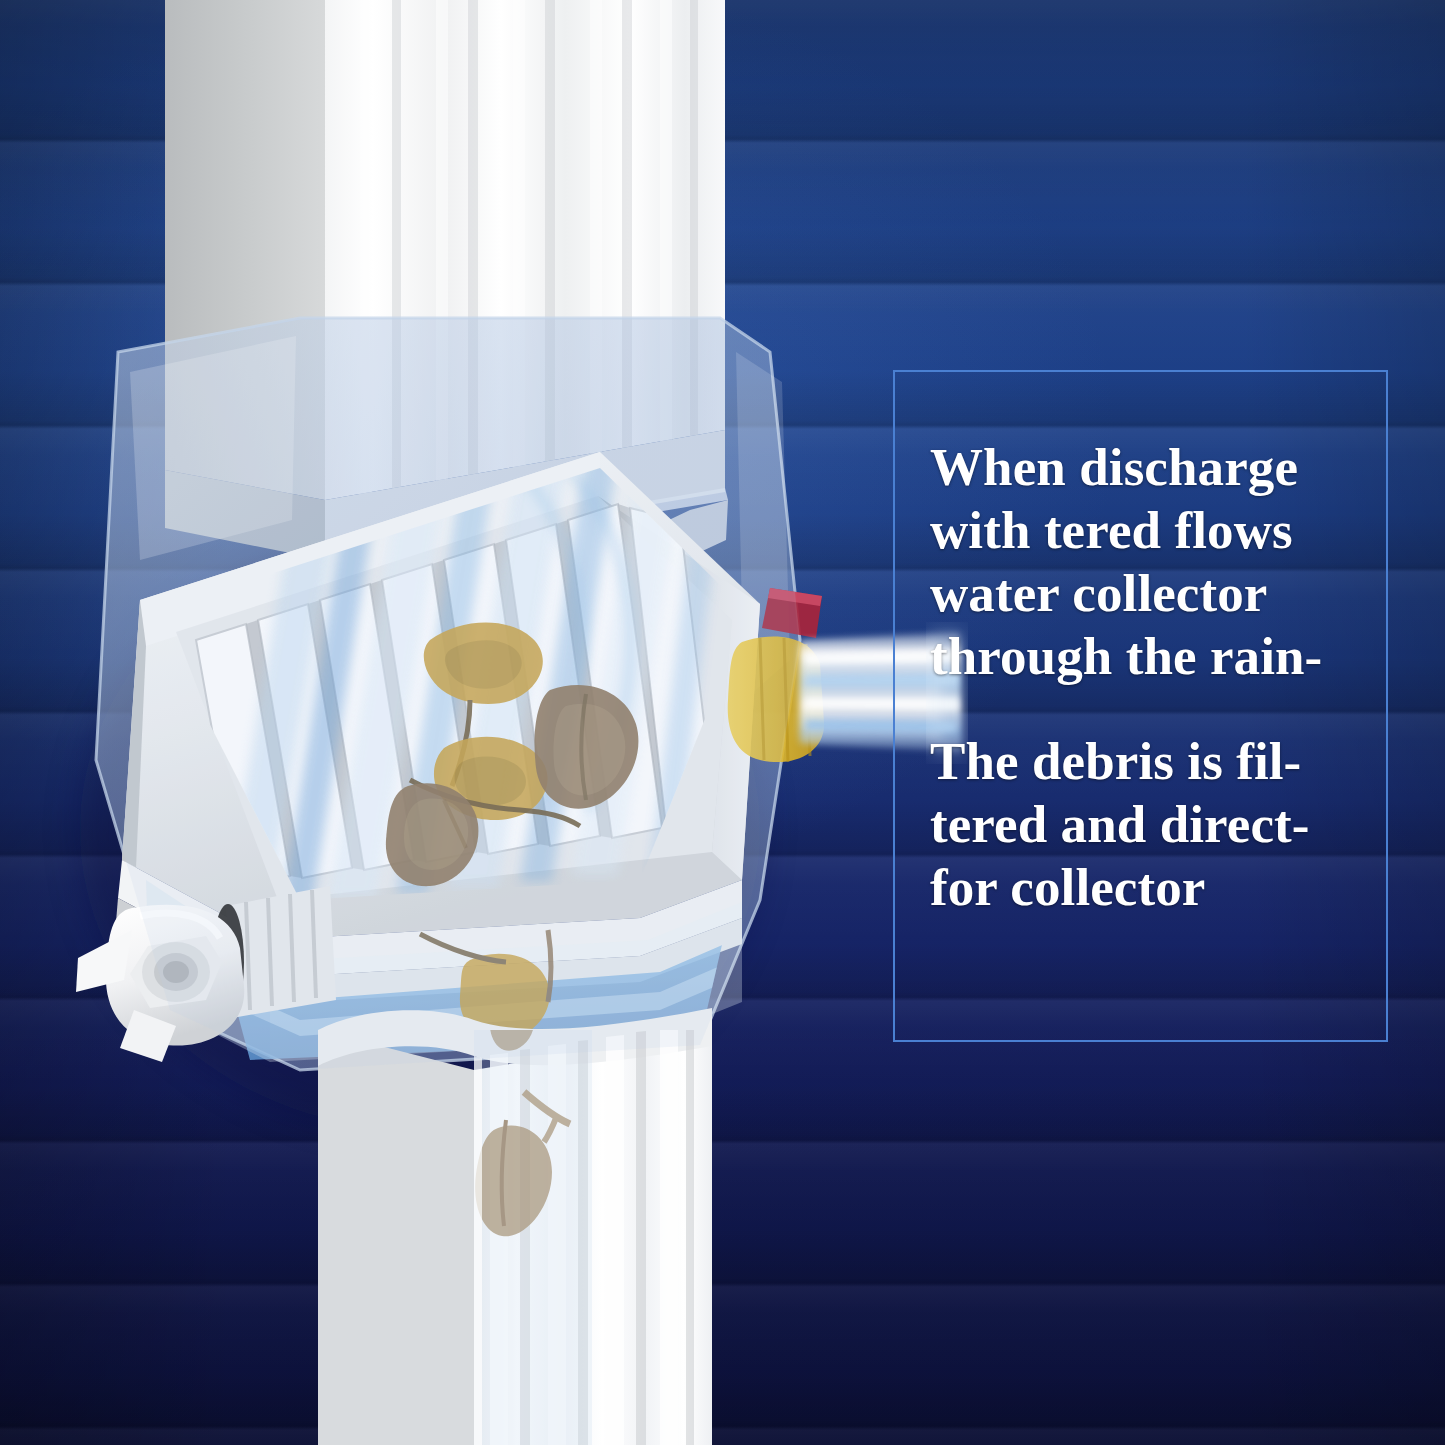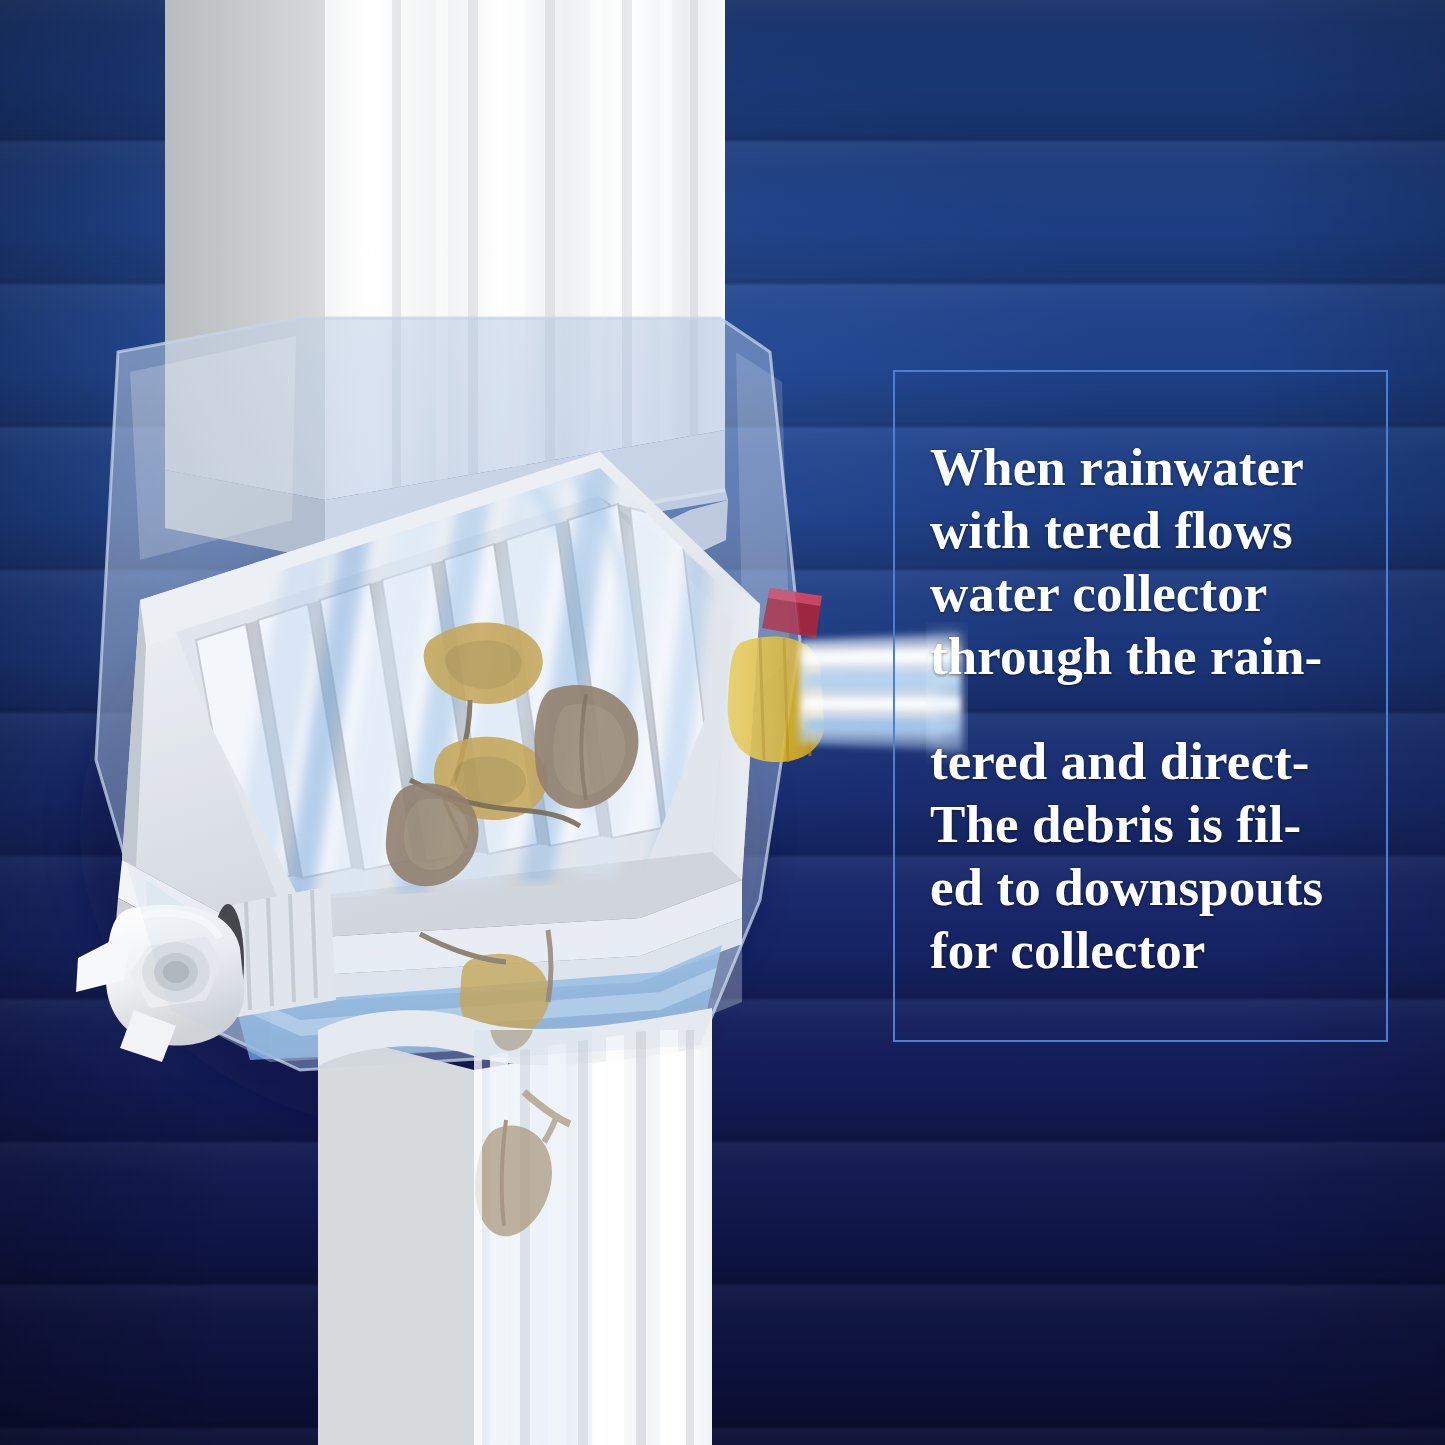--- a/index.html
+++ b/index.html
@@ -418,7 +418,7 @@
   <div class="caption-box"></div>
 
   <div id="cap1" class="caption-text">
-    <span class="ln">When rainwater</span>
+    <span class="ln">When discharge</span>
     <span class="ln">with tered flows</span>
     <span class="ln">water collector</span>
     <span class="ln">through the rain-</span>

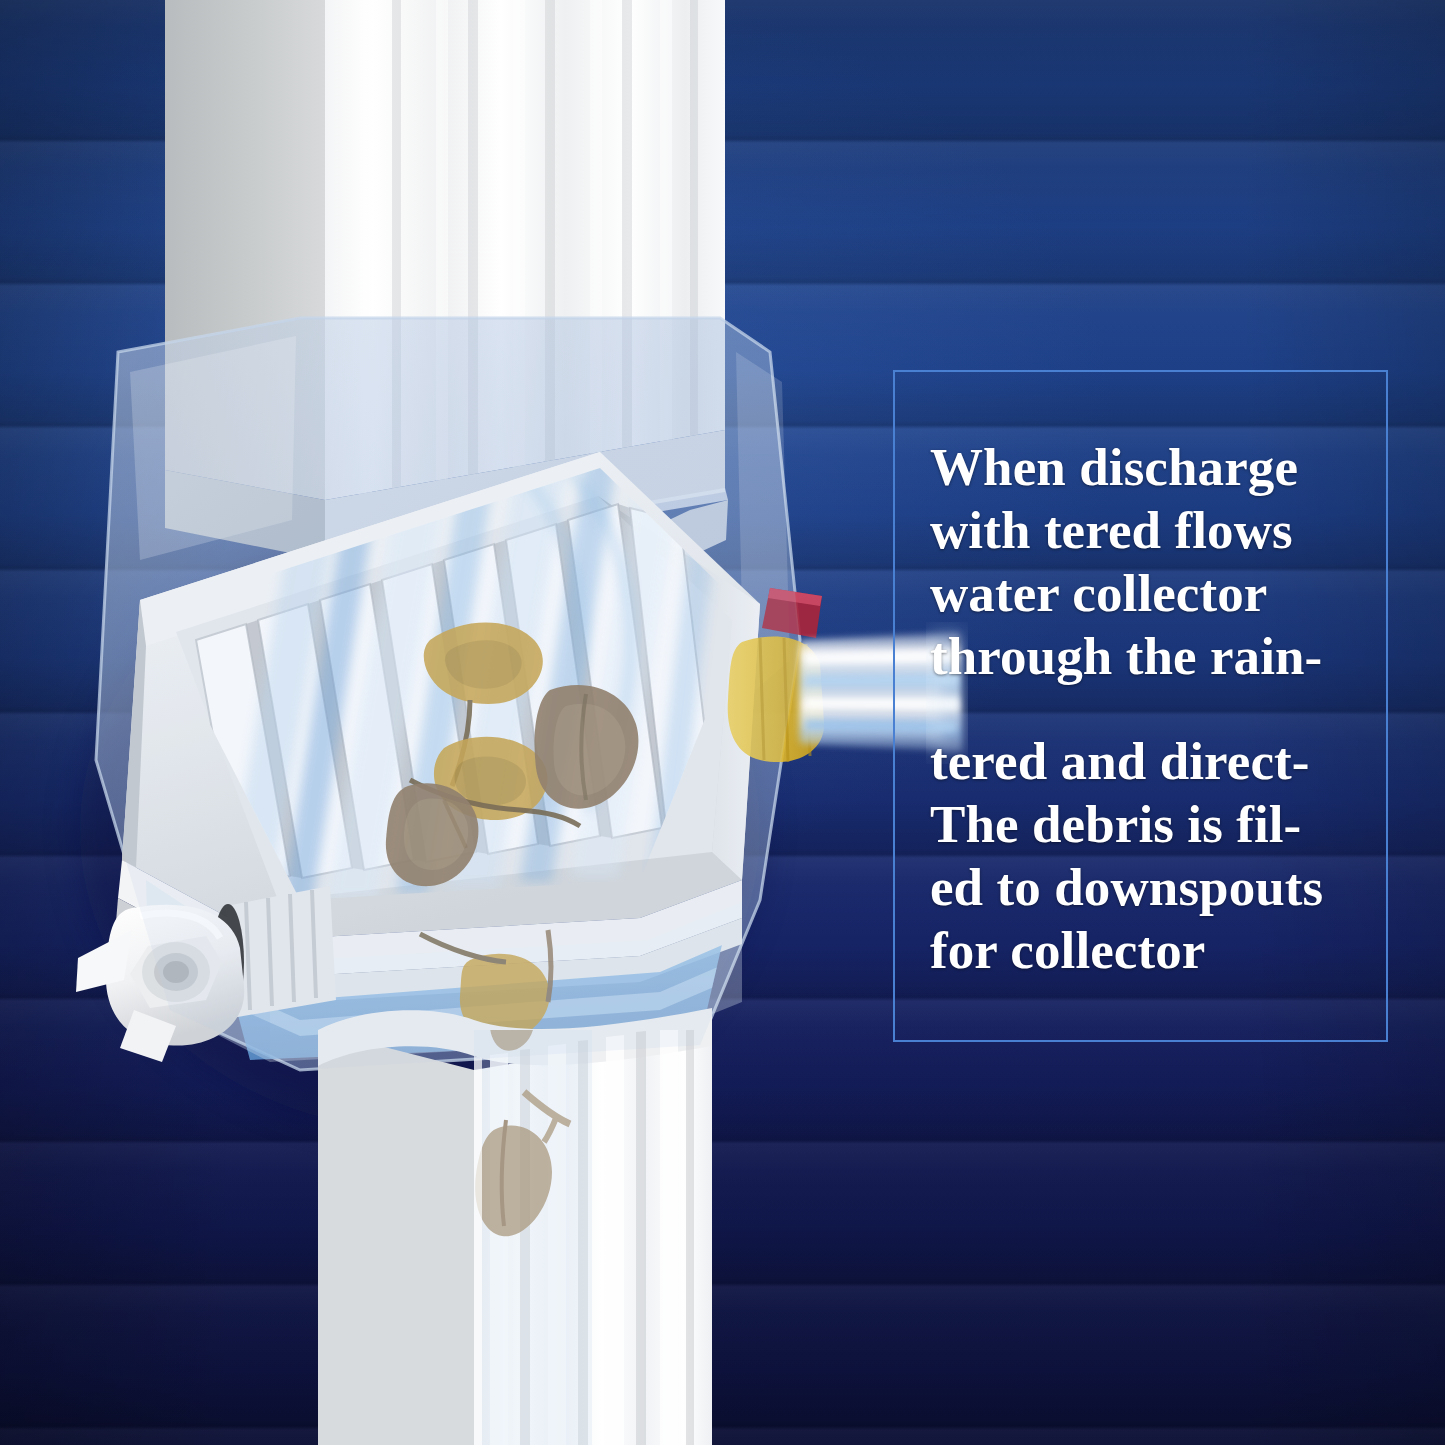--- a/index.html
+++ b/index.html
@@ -425,8 +425,8 @@
   </div>
 
   <div id="cap2" class="caption-text">
+    <span class="ln">The debris is fil-</span>
     <span class="ln">tered and direct-</span>
-    <span class="ln">The debris is fil-</span>
     <span class="ln">ed to downspouts</span>
     <span class="ln">for collector</span>
   </div>

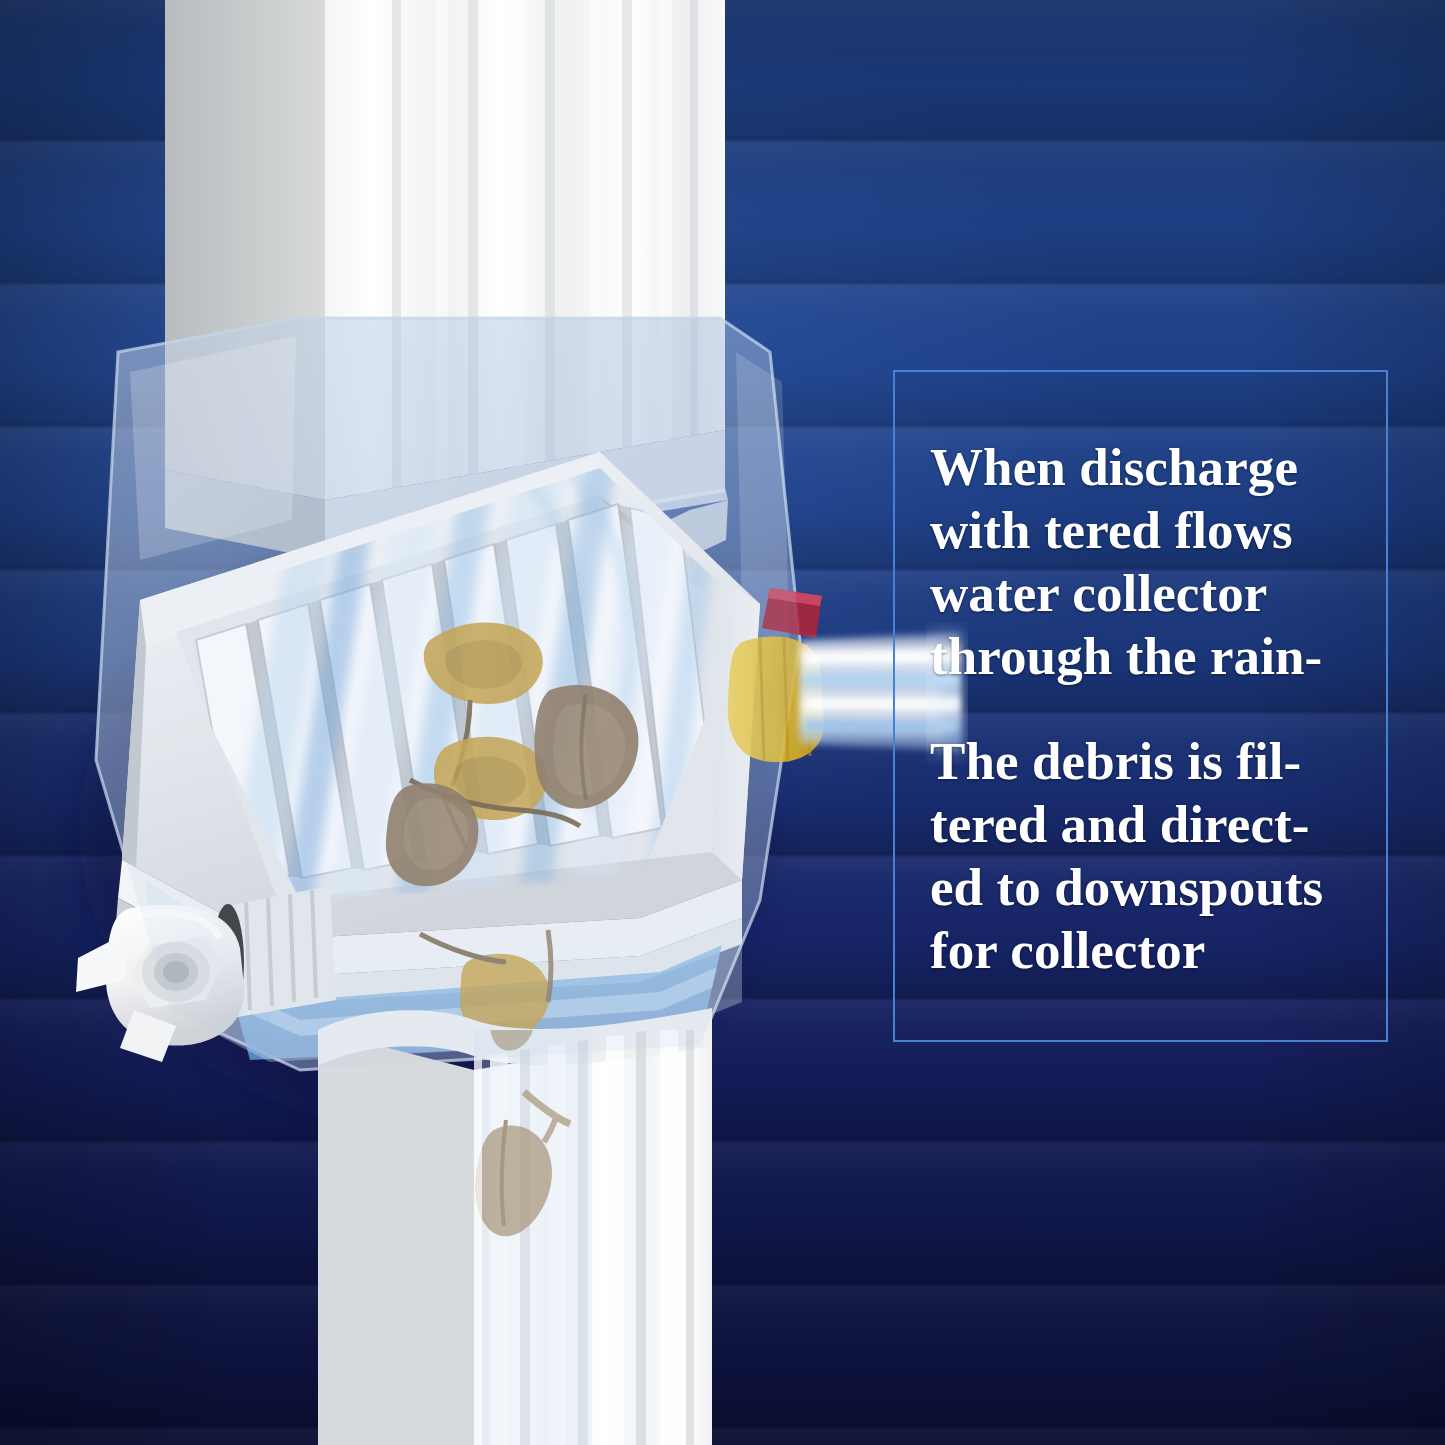--- a/index.html
+++ b/index.html
@@ -427,7 +427,6 @@
   <div id="cap2" class="caption-text">
     <span class="ln">The debris is fil-</span>
     <span class="ln">tered and direct-</span>
-    <span class="ln">ed to downspouts</span>
     <span class="ln">for collector</span>
   </div>
 

